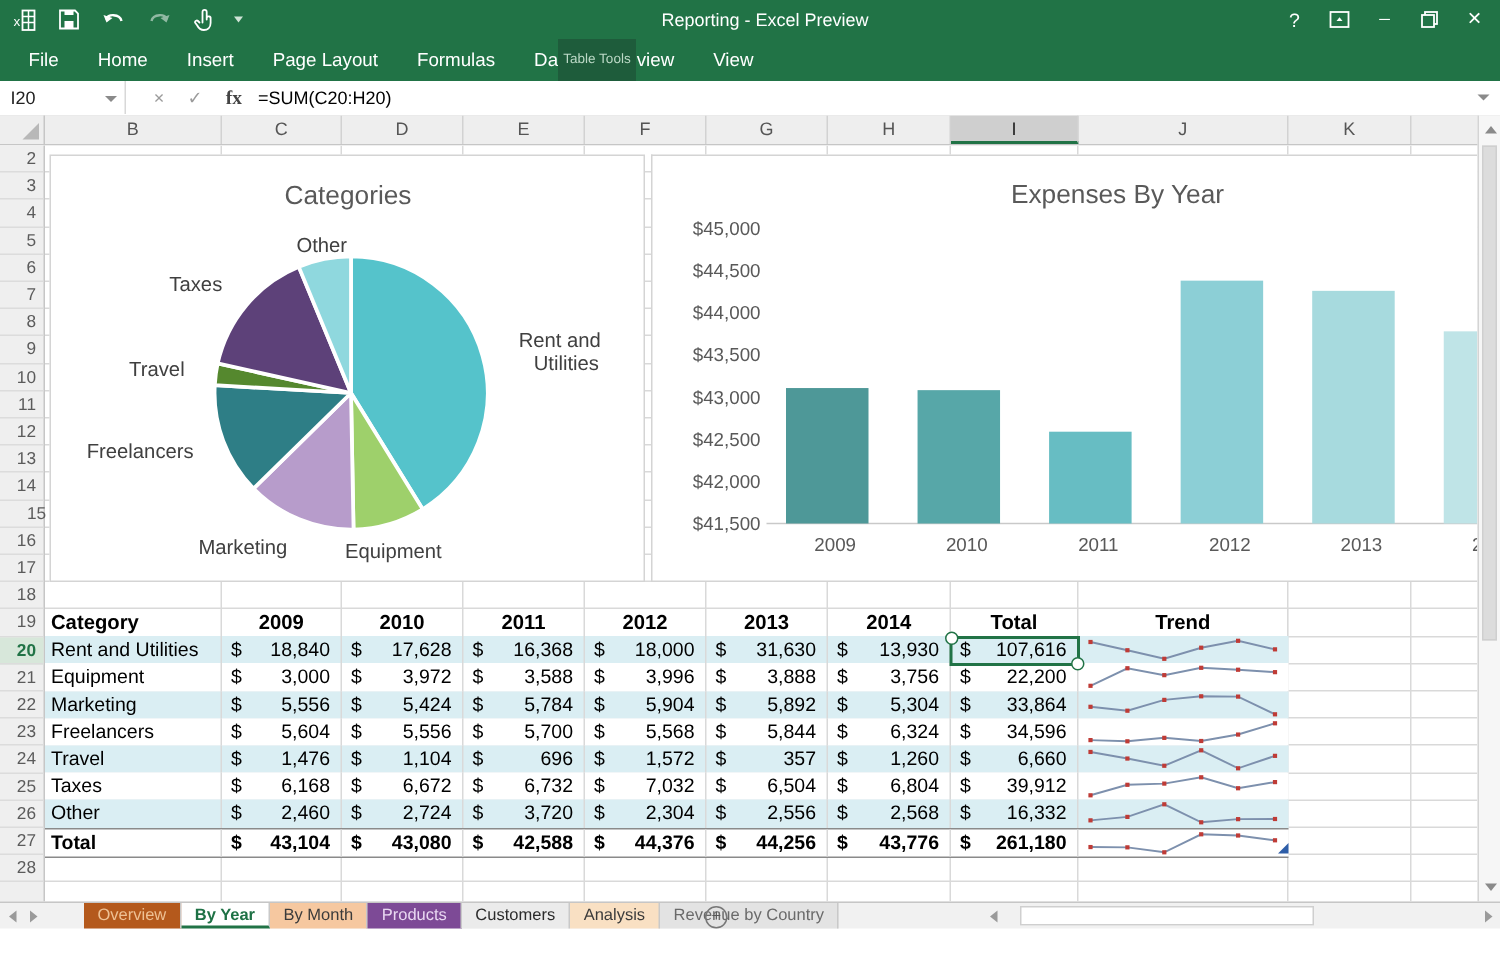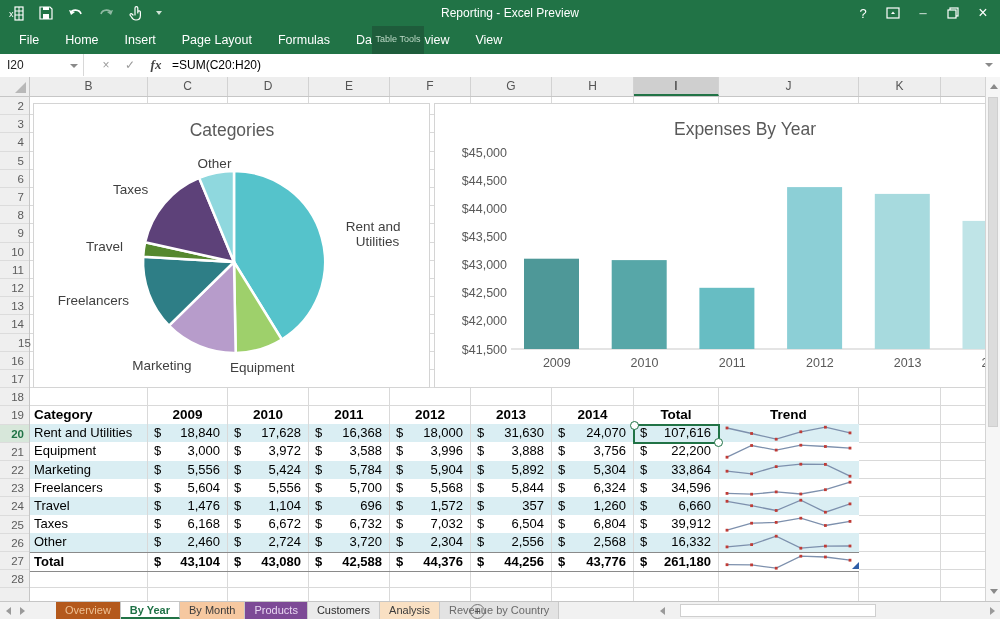--- a/index.html
+++ b/index.html
@@ -38,7 +38,7 @@
   .nbcaret{position:absolute;left:70px;top:10px;width:0;height:0;border-left:4px solid transparent;
     border-right:4px solid transparent;border-top:4px solid #8a8a8a;}
   .fico{position:absolute;top:0;height:22px;line-height:22px;text-align:center;width:20px;color:#9b9b9b;font-size:12px;}
-  .fx{font-family:"Liberation Serif",serif;font-style:italic;font-weight:bold;color:#444;font-size:13px;}
+  .fx{font-family:"Liberation Serif",serif;font-weight:bold;color:#444;font-size:13px;}
   .ftext{position:absolute;left:172px;top:0;height:22px;line-height:22px;font-size:12px;color:#000;}
   .fchev{position:absolute;right:7px;top:9px;width:0;height:0;border-left:4px solid transparent;
     border-right:4px solid transparent;border-top:4px solid #8a8a8a;}

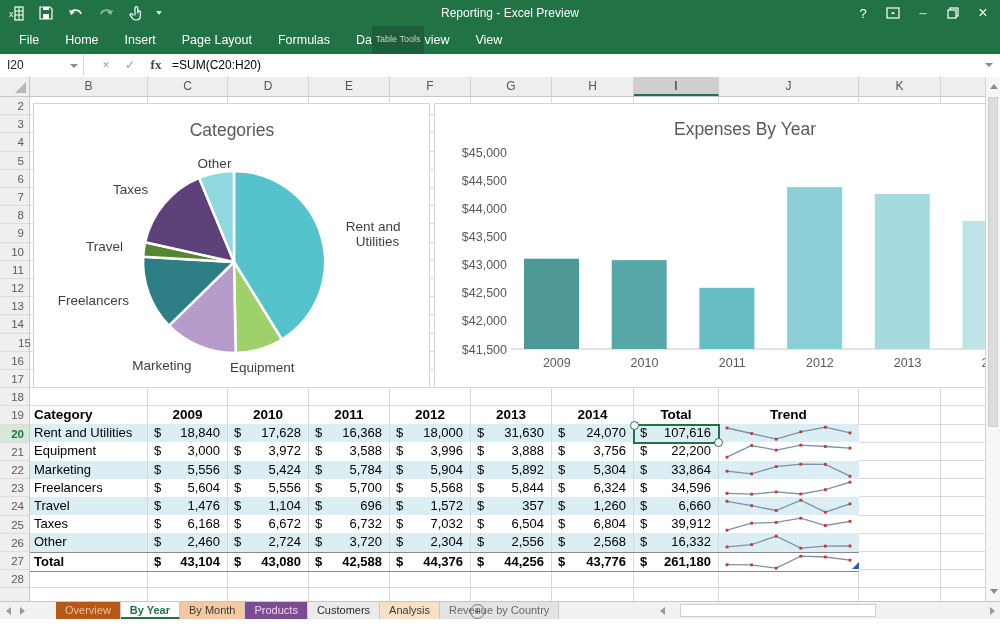--- a/index.html
+++ b/index.html
@@ -377,7 +377,7 @@
             </div>
             <div class="tc money" style="width: 82px;">
               <span>$</span>
-              <span>24,070</span>
+              <span>13,930</span>
             </div>
             <div class="tc money" style="width: 85px;">
               <span>$</span>

